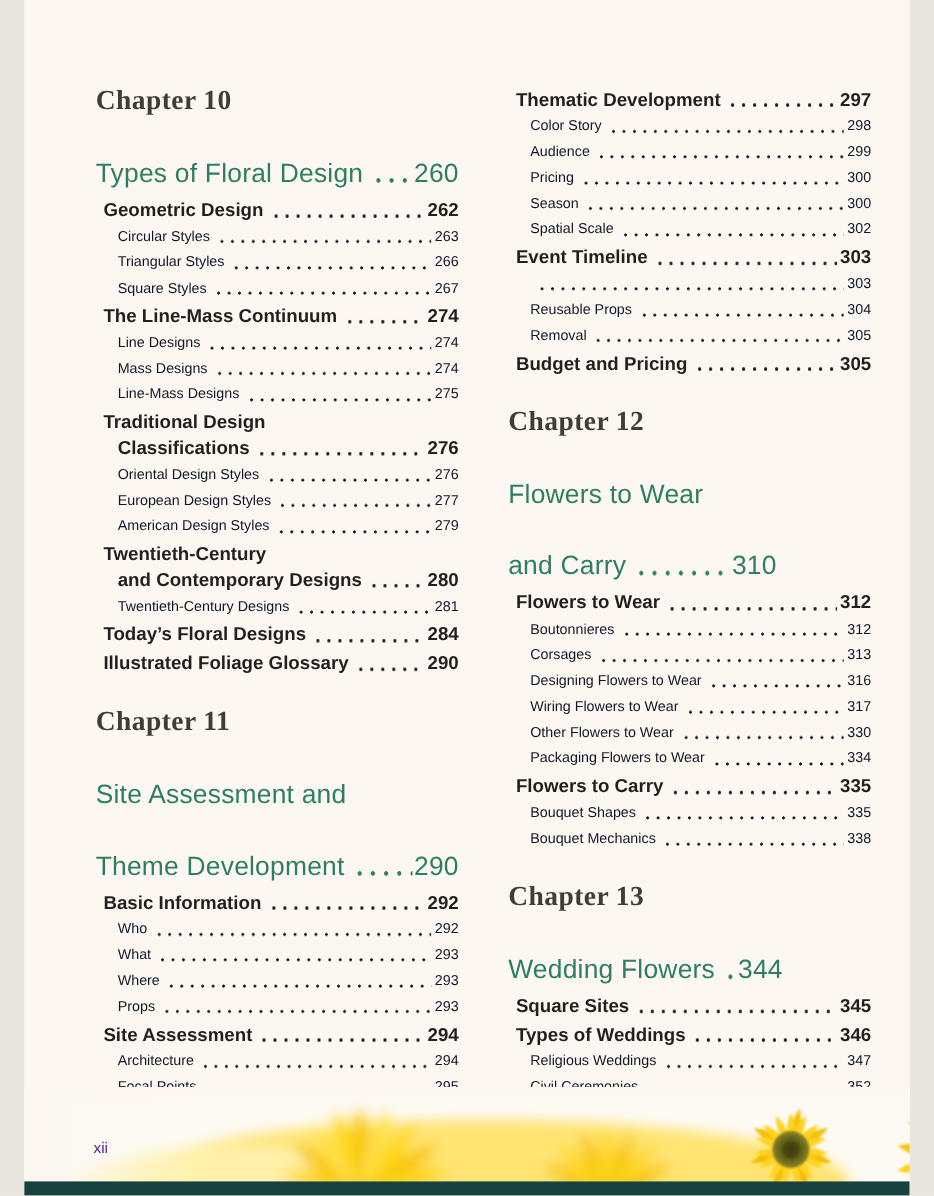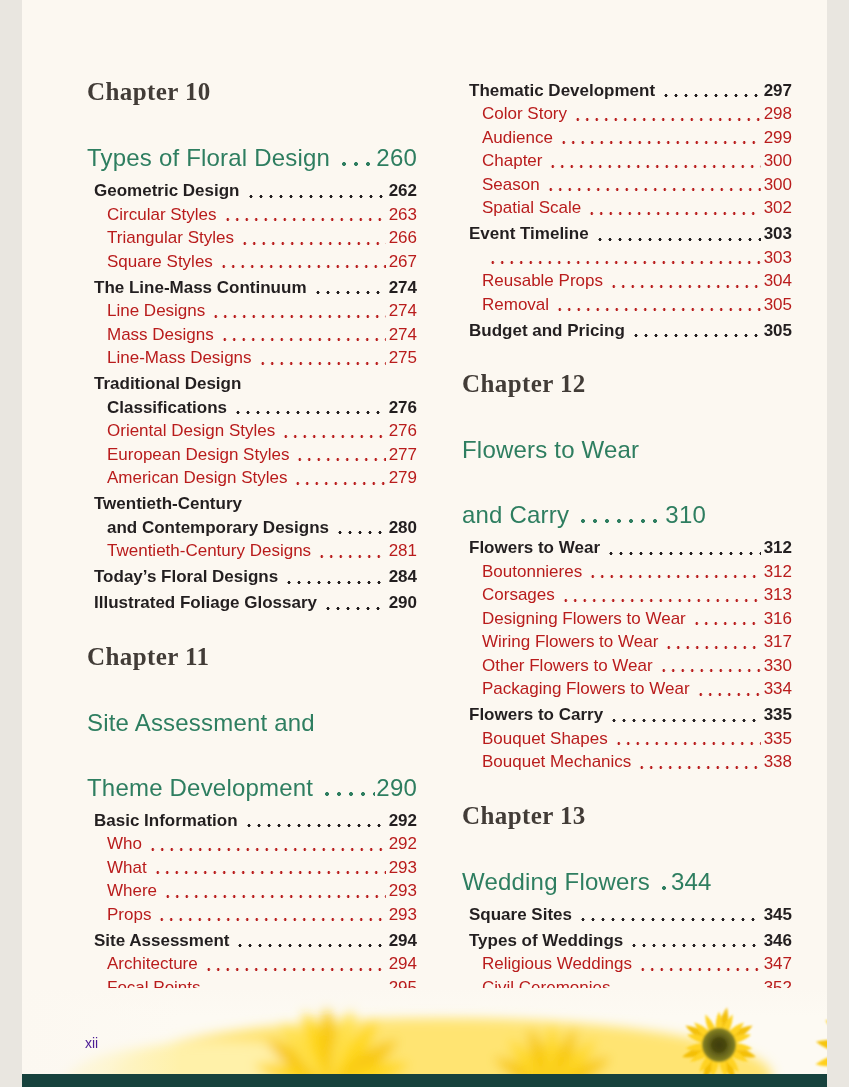--- a/index.html
+++ b/index.html
@@ -47,7 +47,7 @@
     background-position:left 1px bottom 4px;
   }
 
-  .entry{font-size:17px;line-height:23.5px;color:#b91c1c;}
+  .entry{font-size:13px;line-height:23.5px;color:#0f172a;}
   .entry-bold{
     font-weight:700;font-size:17px;color:var(--ink,#231f20);
     padding-left:7px;margin-top:2.5px;

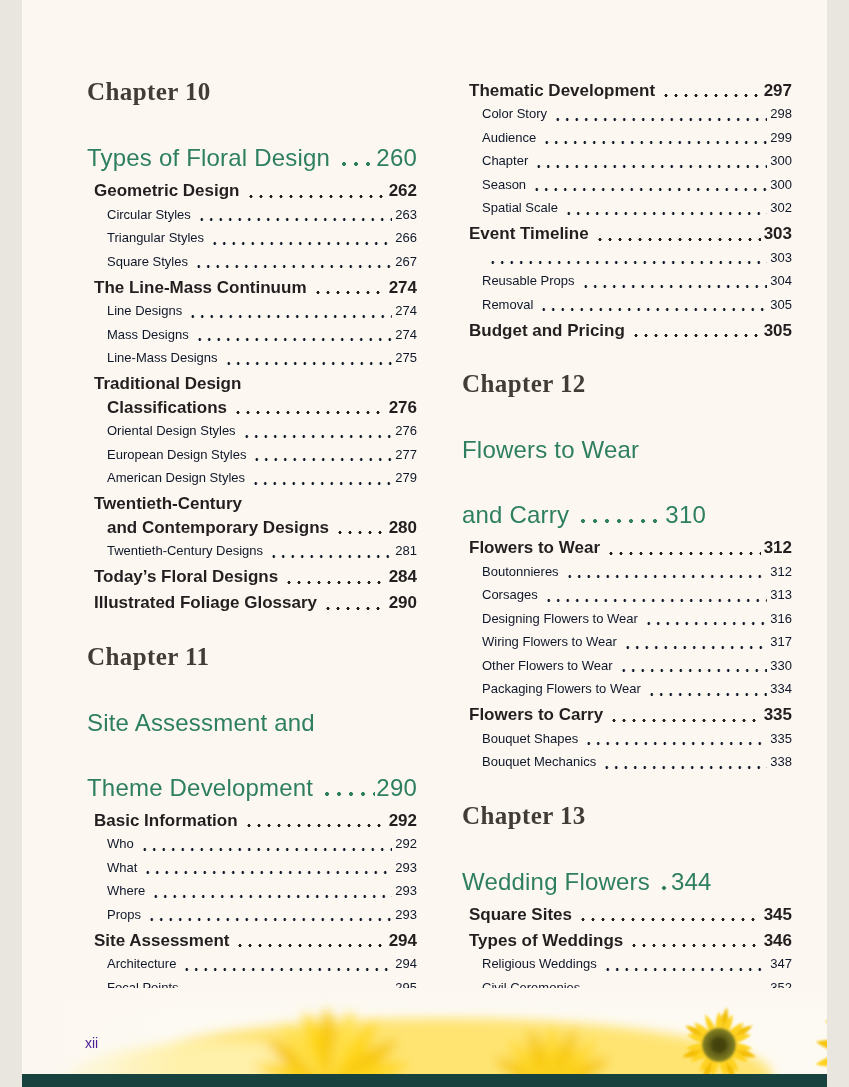--- a/index.html
+++ b/index.html
@@ -243,7 +243,7 @@
             <span class="pgnum">299</span>
           </div>
           <div class="entry entry-sub row">
-            <span class="lbl">Chapter</span>
+            <span class="lbl">Pricing</span>
             <span class="leader"></span>
             <span class="pgnum">300</span>
           </div>

